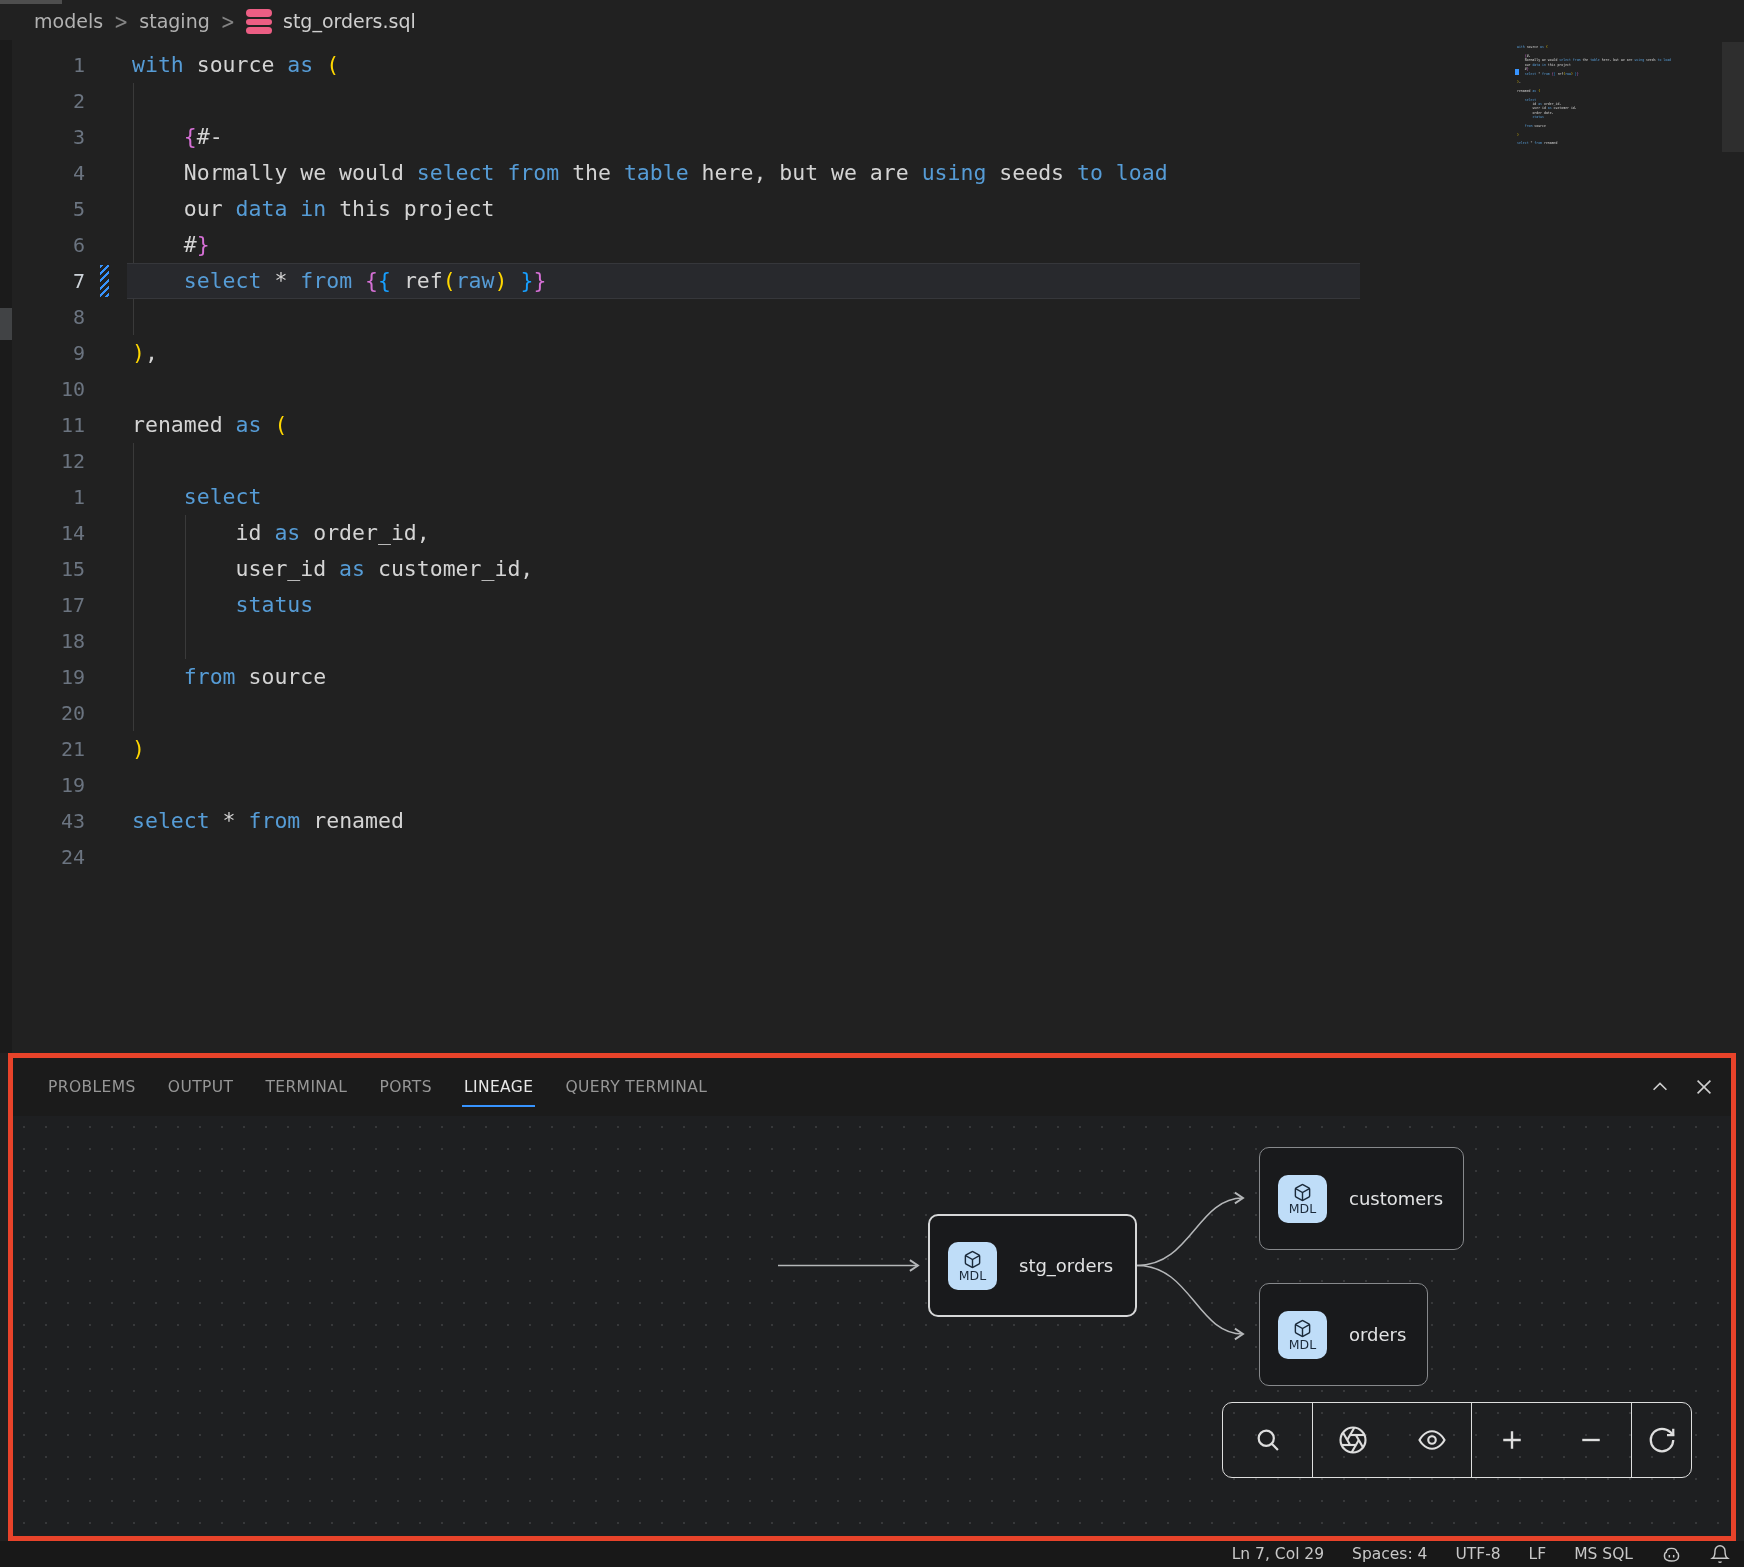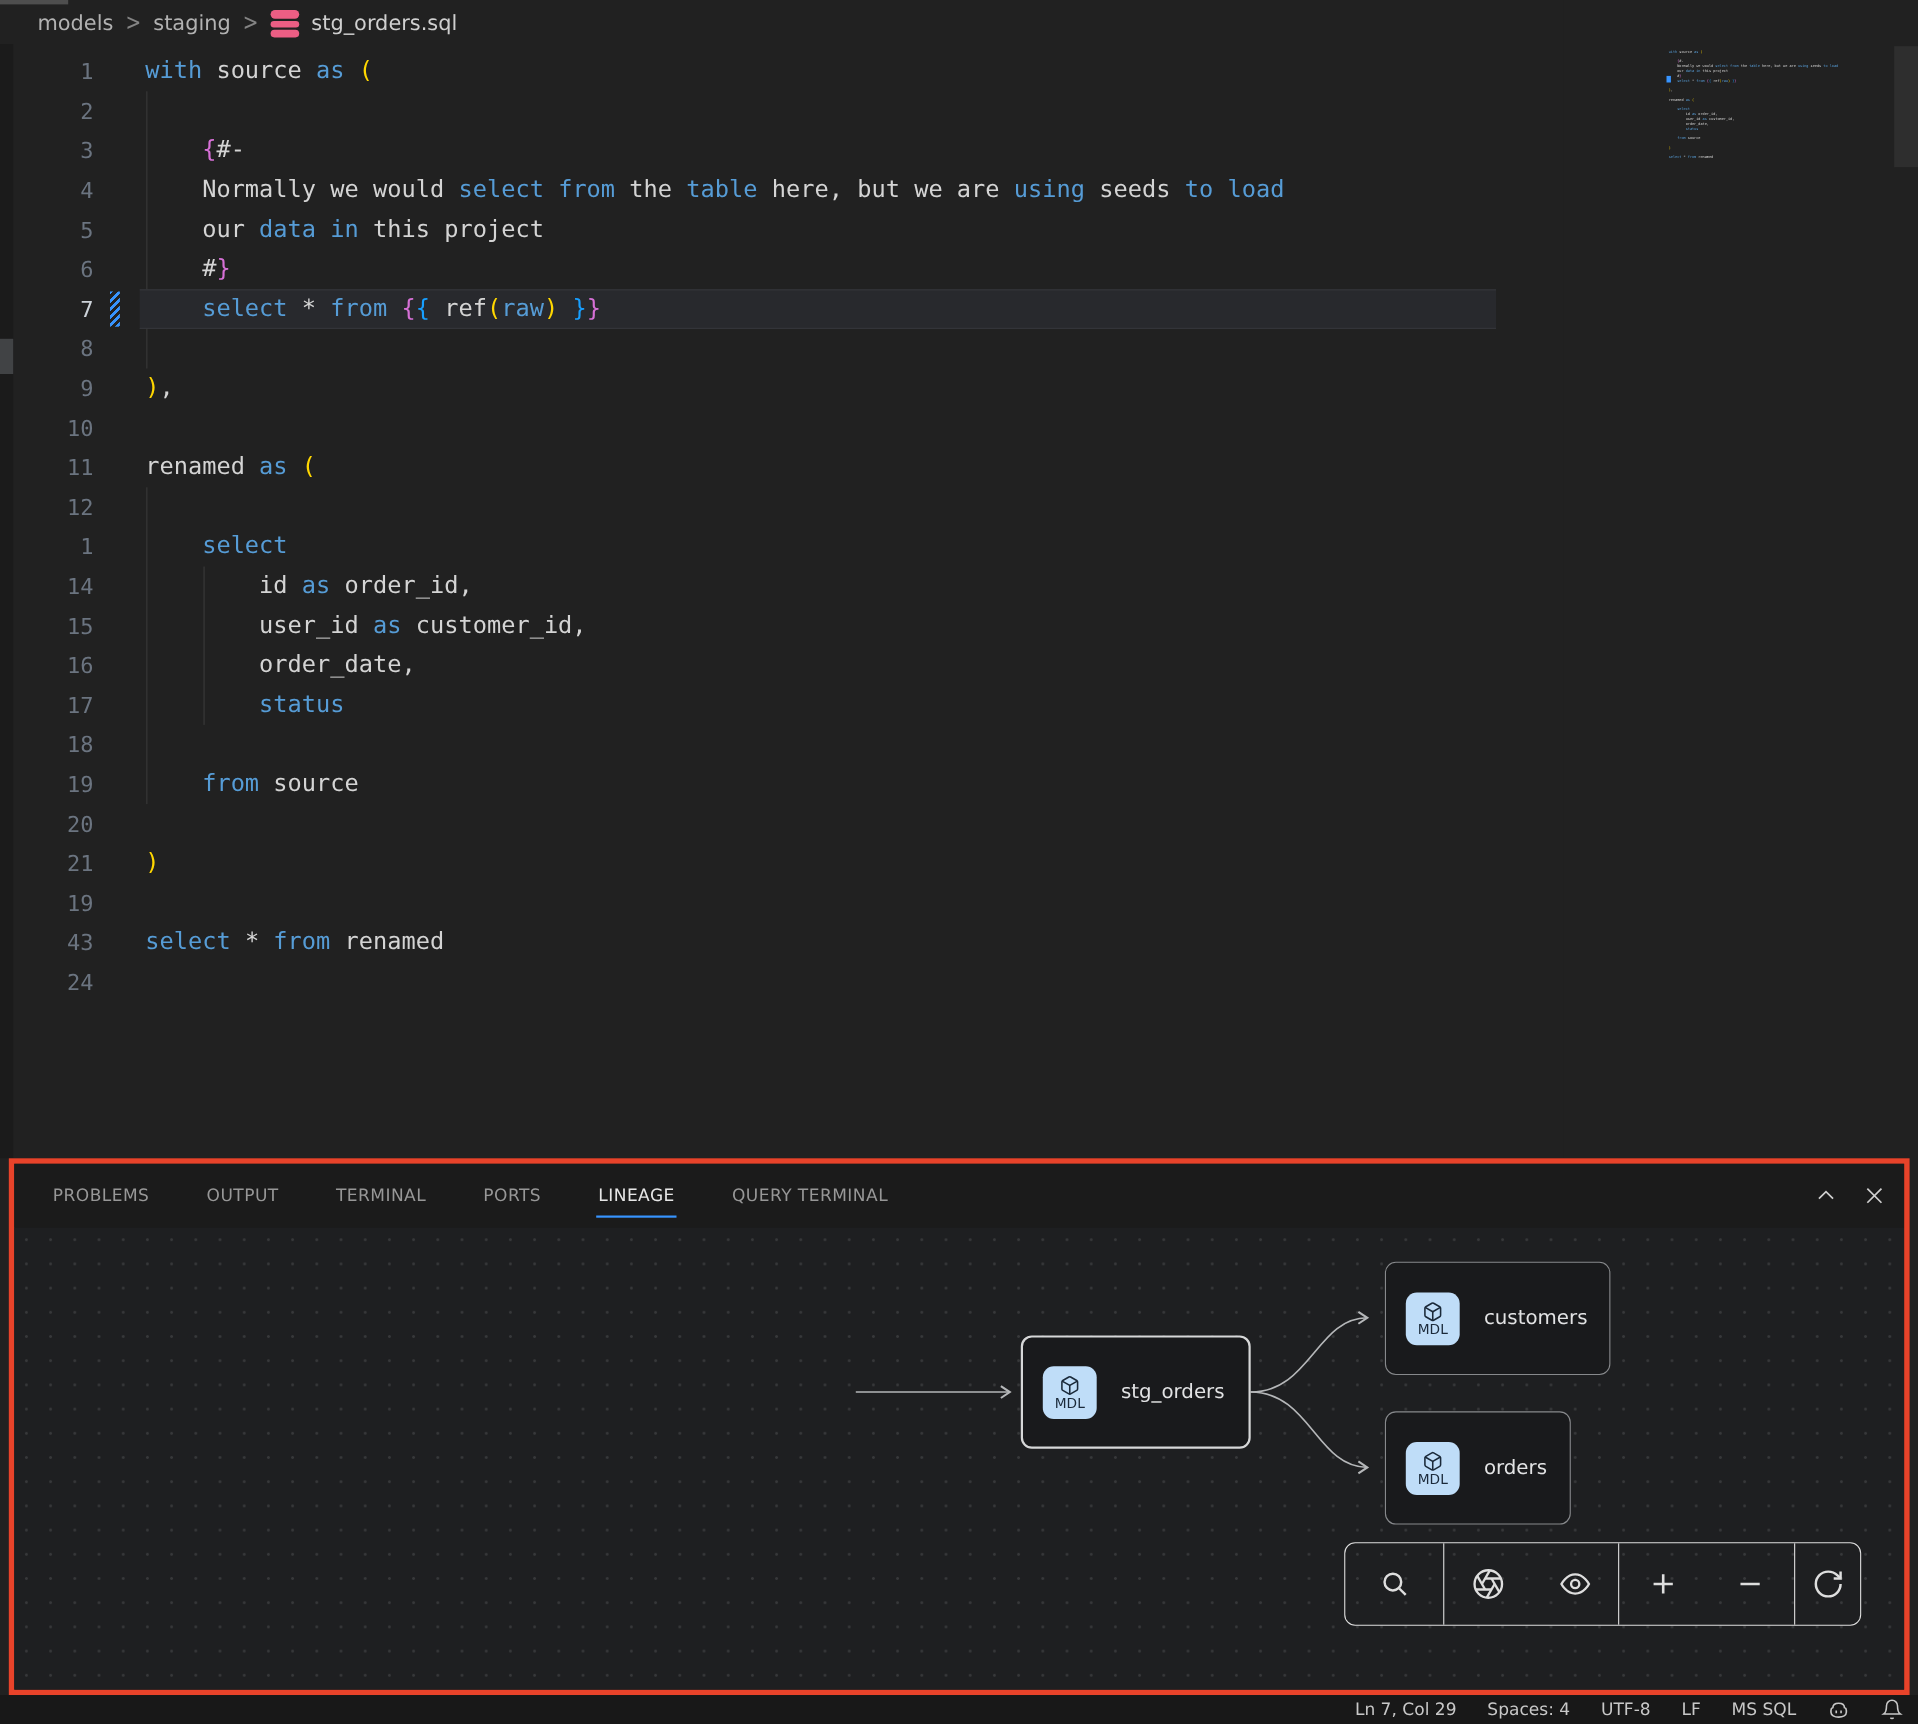--- a/index.html
+++ b/index.html
@@ -183,10 +183,6 @@
           <div class="code-row">
             <span class="ln">15</span>
             <span class="ct"><span style="color: rgb(212, 212, 212);">        user_id </span><span style="color: rgb(86, 156, 214);">as</span><span style="color: rgb(212, 212, 212);"> customer_id,</span></span>
-          </div>
-          <div class="code-row">
-            <span class="ln">16</span>
-            <span class="ct"><span style="color: rgb(212, 212, 212);">        order_date,</span></span>
           </div>
           <div class="code-row">
             <span class="ln">17</span>

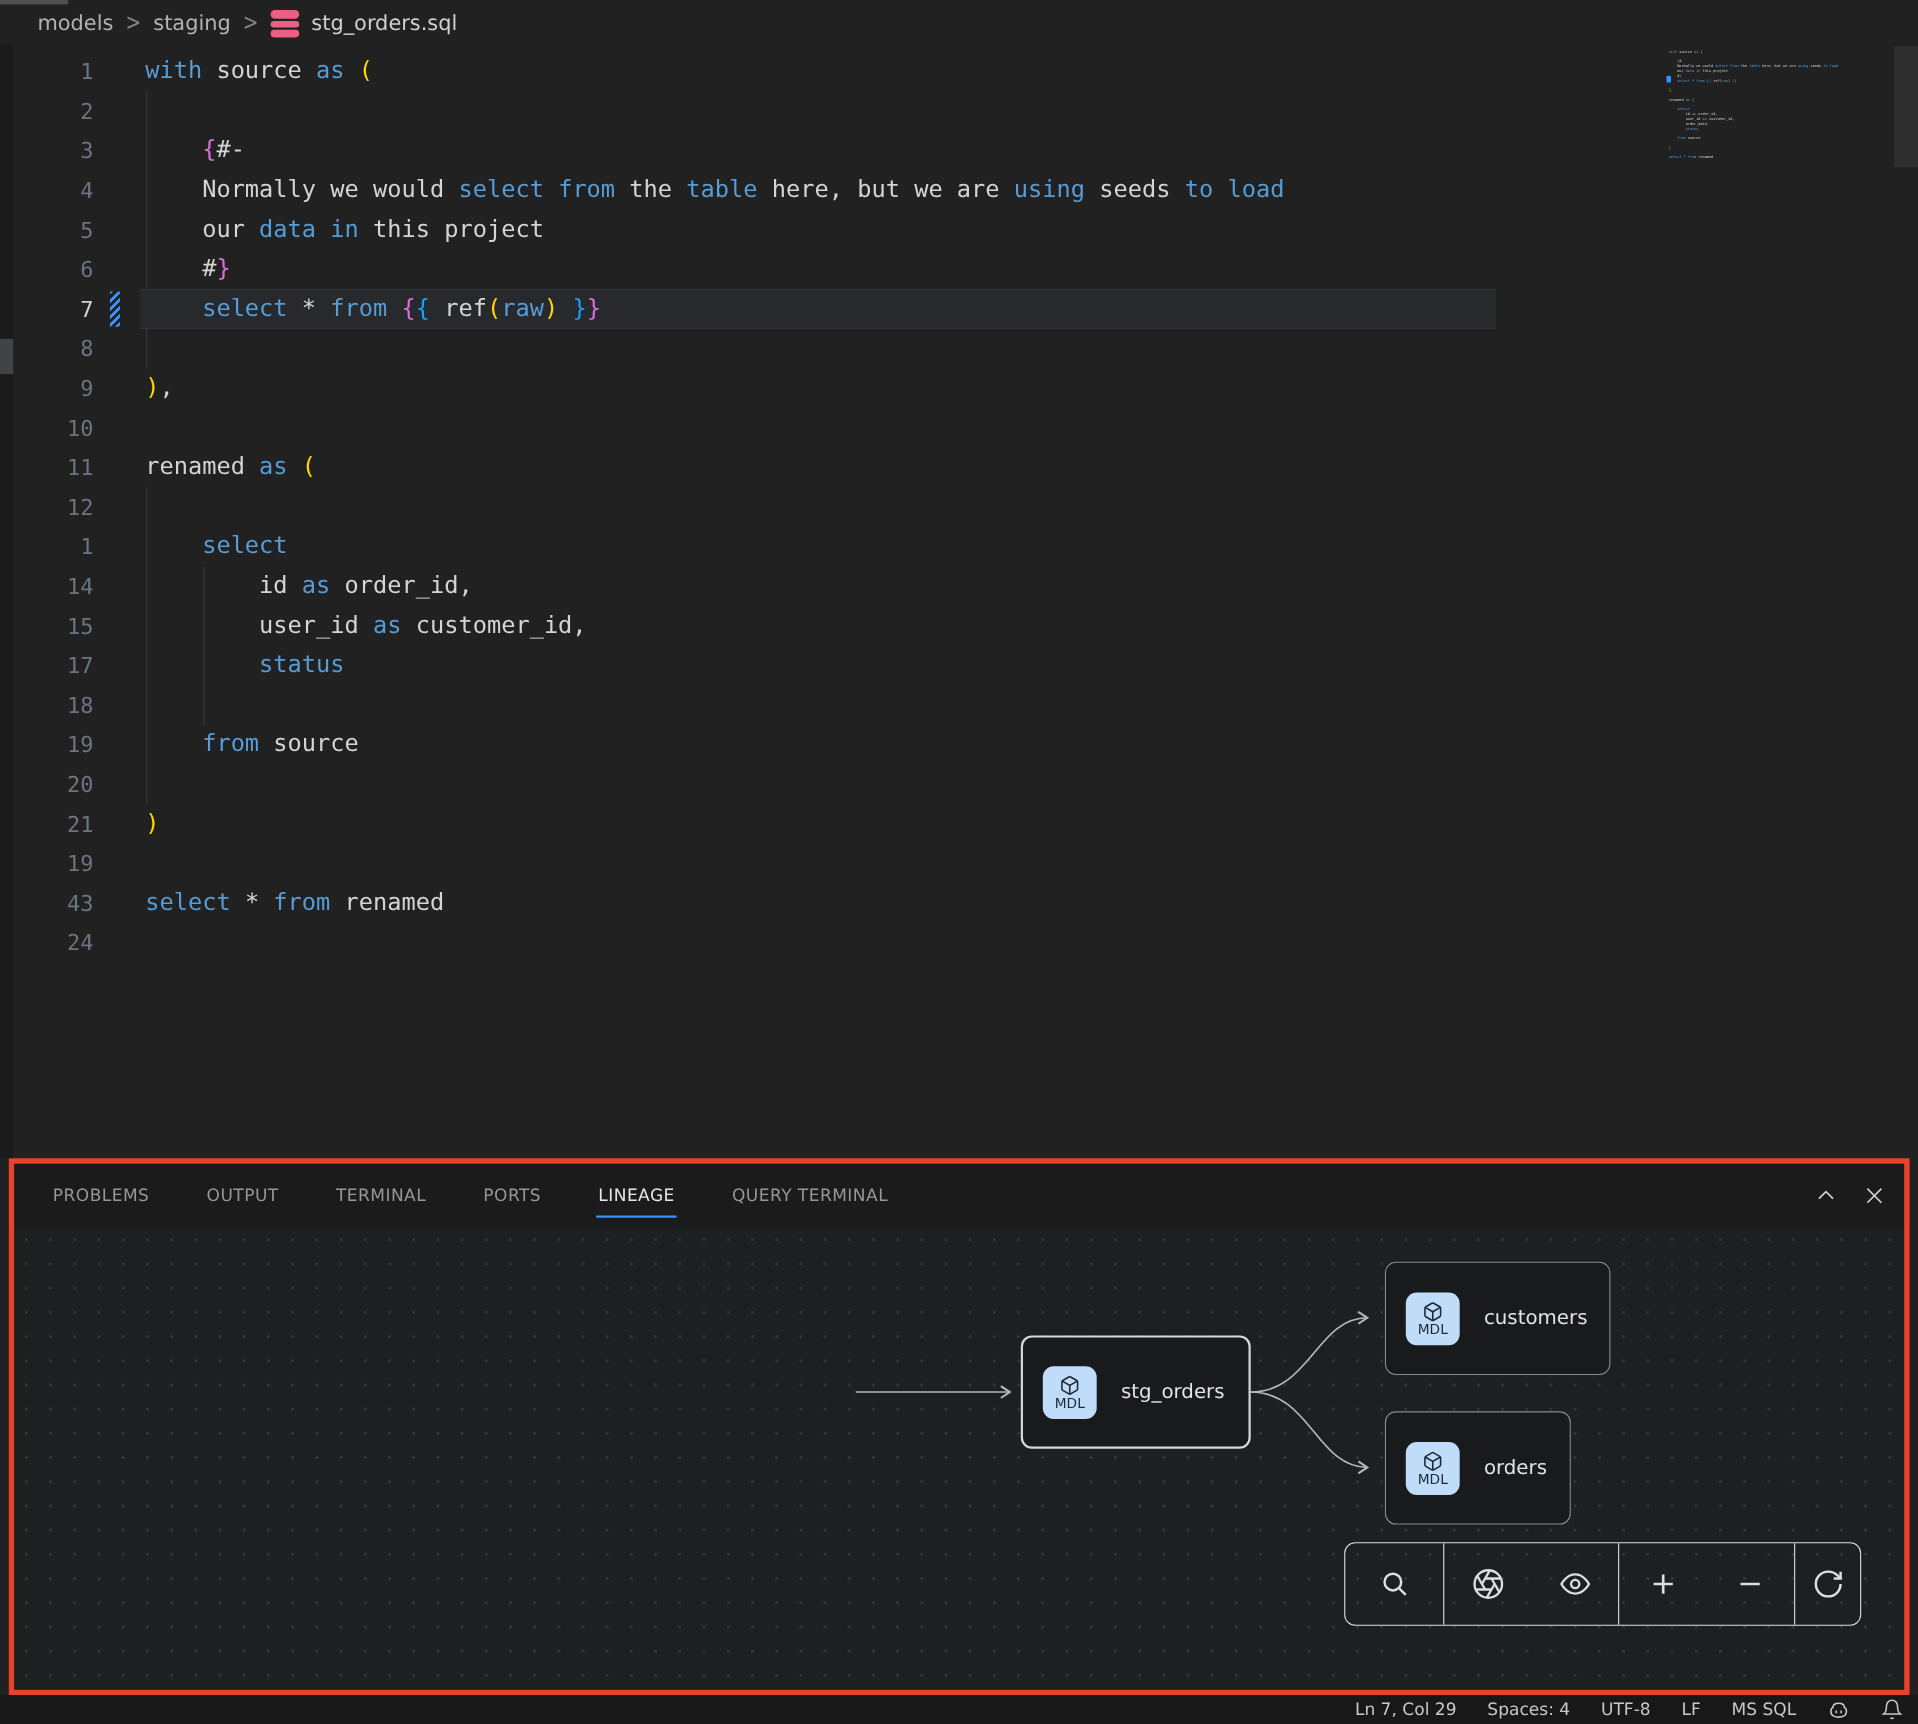--- a/index.html
+++ b/index.html
@@ -55,7 +55,7 @@
   
   .panel{position:absolute;left:8px;top:1053px;width:1728px;height:488px;
          border:5px solid var(--red);background:var(--panel-hdr);}
-  .tabbar{position:relative;height:58px;display:flex;align-items:center;padding-left:35px;gap:52px;
+  .tabbar{position:relative;height:58px;display:flex;align-items:center;padding-left:35px;gap:32px;
           background:var(--panel-hdr);}
   .tab{font-size:15.5px;letter-spacing:.4px;color:#979797;cursor:default;position:relative;}
   .tab.active{color:#e6e6e6;text-align:right;}

